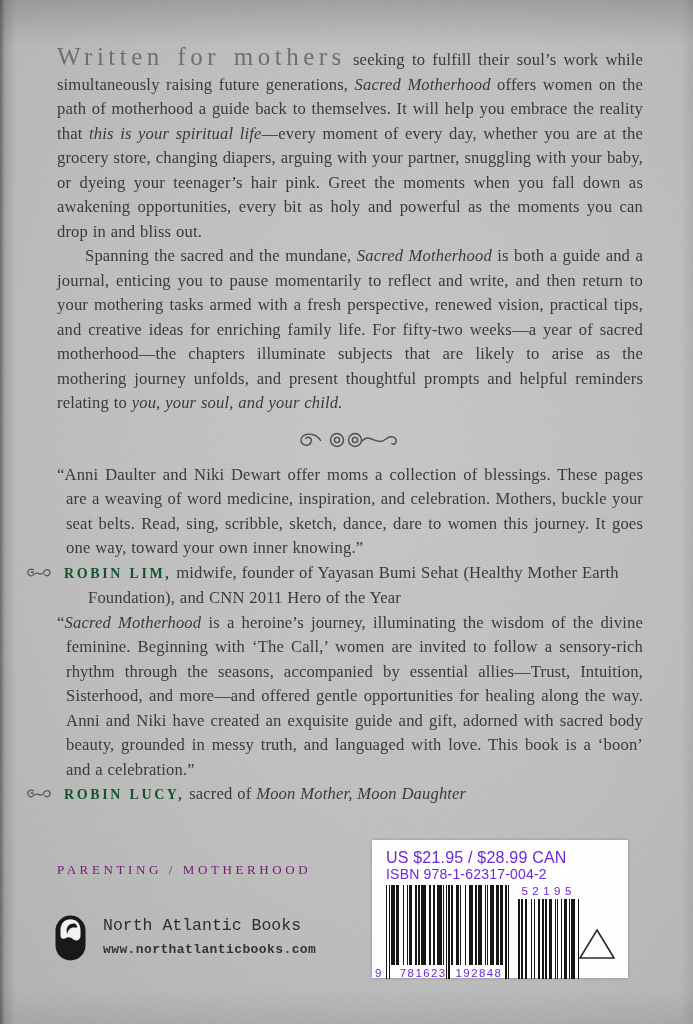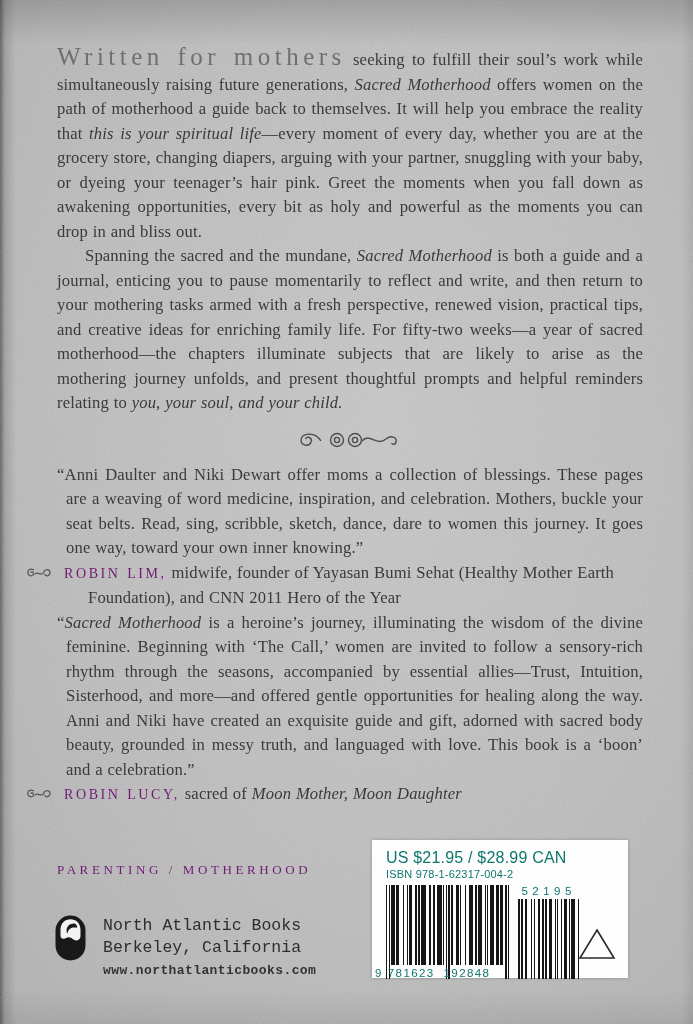--- a/index.html
+++ b/index.html
@@ -34,7 +34,7 @@
   .blurb{padding-left:9px;text-indent:-9px;}
   .blurb2{margin-top:14px;}
   .attr{margin-top:2px;padding-left:31px;text-indent:-31px;text-align:left;}
-  .sc{font-size:14px;letter-spacing:2.6px;color:#701a75;}
+  .sc{font-size:14px;letter-spacing:2.6px;color:#14532d;font-weight:bold;}
   .scroll-orn{display:inline-block;vertical-align:-1px;margin-right:7px;}
 
   

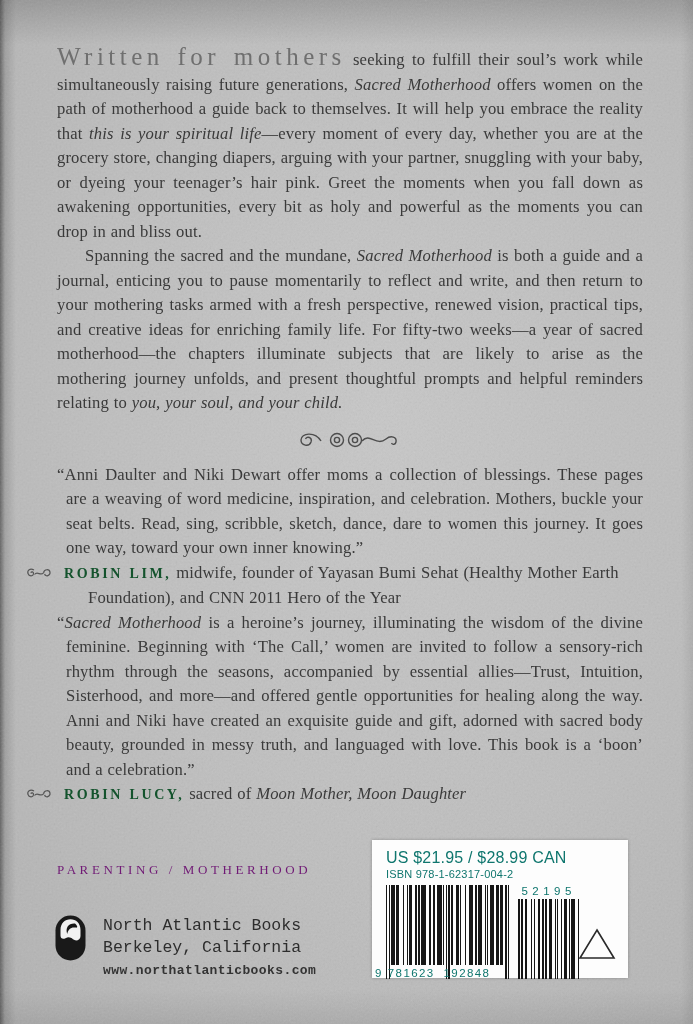--- a/index.html
+++ b/index.html
@@ -50,7 +50,7 @@
   
   .bc-panel{
     left:372px;top:840px;width:256px;height:138px;background:#fdfdfd;
-    font-family:"Liberation Sans", sans-serif;color:#0f766e;
+    font-family:"Liberation Sans", sans-serif;color:#6d28d9;
     box-sizing:border-box;padding:8px 0 17px 14px;z-index:3;
     box-shadow:0 0 3px rgba(0,0,0,.25);
   }

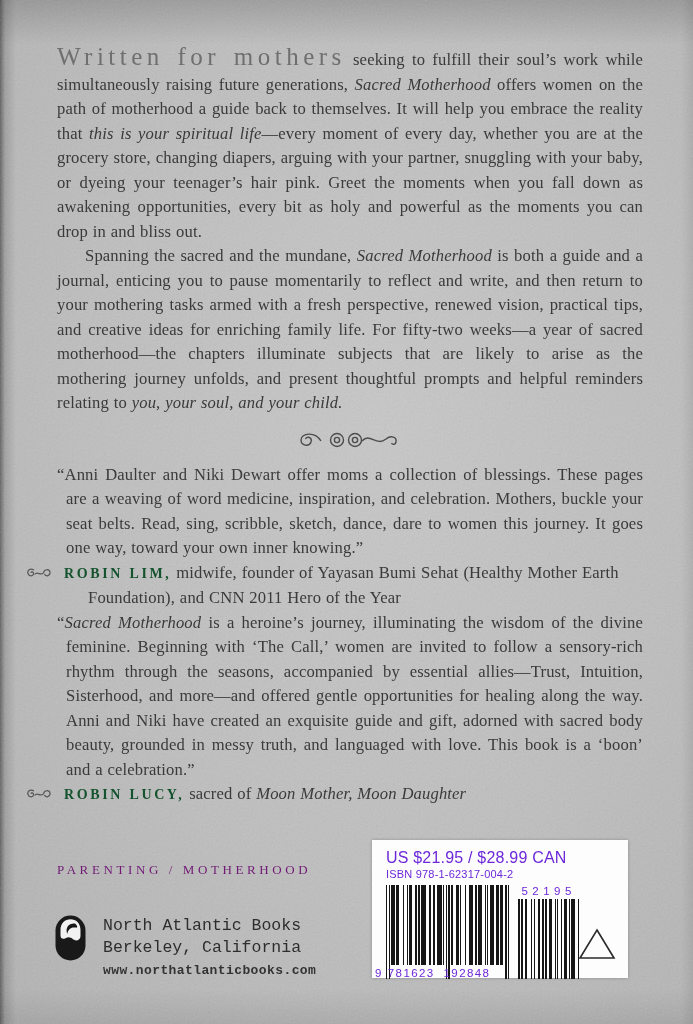--- a/index.html
+++ b/index.html
@@ -55,7 +55,7 @@
     box-shadow:0 0 3px rgba(0,0,0,.25);
   }
   .bc-price{font-size:16px;letter-spacing:.2px;line-height:19px;}
-  .bc-isbn{font-size:11px;line-height:15px;letter-spacing:.2px;}
+  .bc-isbn{font-size:14px;line-height:15px;letter-spacing:.2px;}
   .bc-row{display:flex;margin-top:3px;}
   .ean{position:relative;height:94px;}
   .bars{display:flex;align-items:flex-start;}

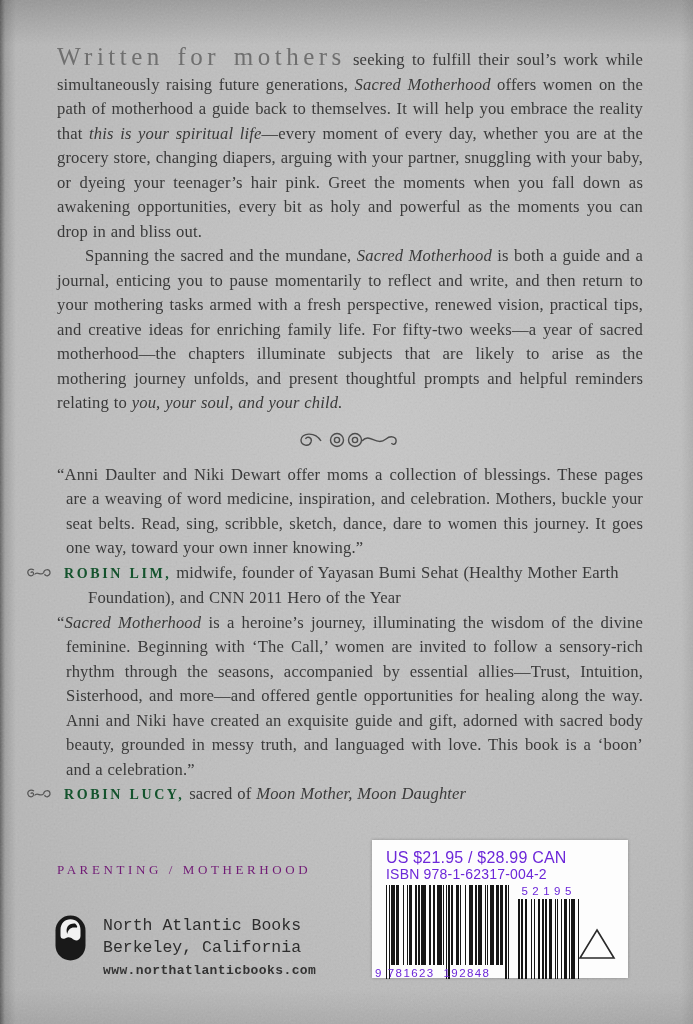--- a/index.html
+++ b/index.html
@@ -127,7 +127,6 @@
   </svg>
   <div class="pub-text">
     <div class="pub-line">North Atlantic Books</div>
-    <div class="pub-line">Berkeley, California</div>
     <div class="pub-site">www.northatlanticbooks.com</div>
   </div>
 </div>

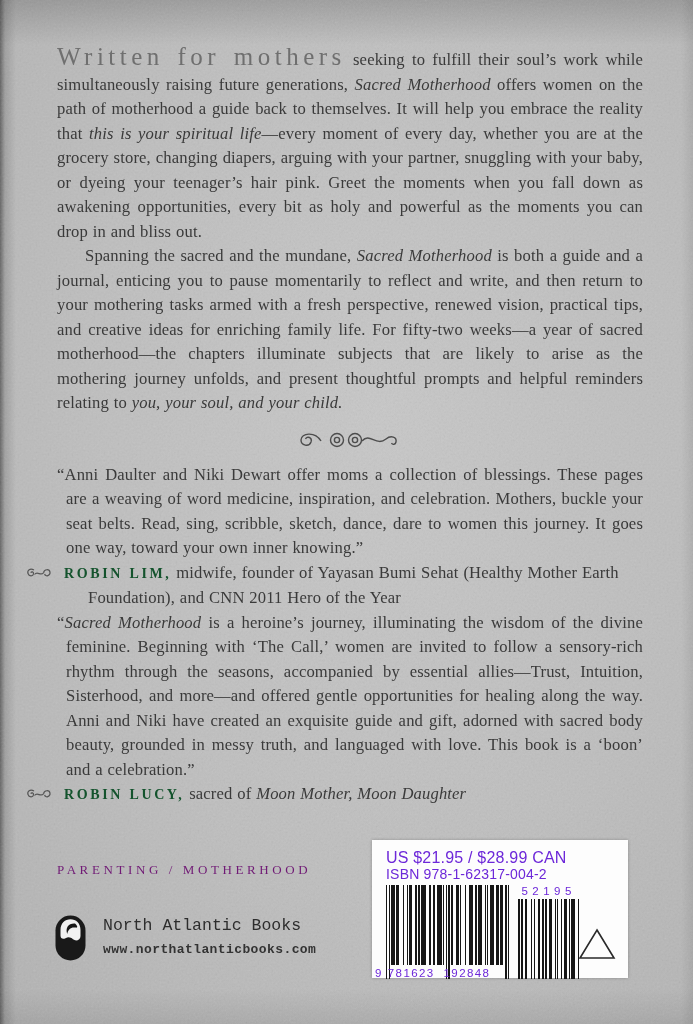--- a/index.html
+++ b/index.html
@@ -65,7 +65,7 @@
     position:absolute;left:-11px;bottom:0;display:flex;
     font-size:11.5px;letter-spacing:1.4px;
   }
-  .ean-digits span:nth-child(2){margin-left:5px;}
+  .ean-digits span:nth-child(2){margin-left:17px;}
   .ean-digits span:nth-child(3){margin-left:9px;}
   .supp{margin-left:9px;display:flex;flex-direction:column;}
   .supp-digits{font-size:11.5px;letter-spacing:4.5px;text-align:center;line-height:13px;margin-bottom:1px;}

